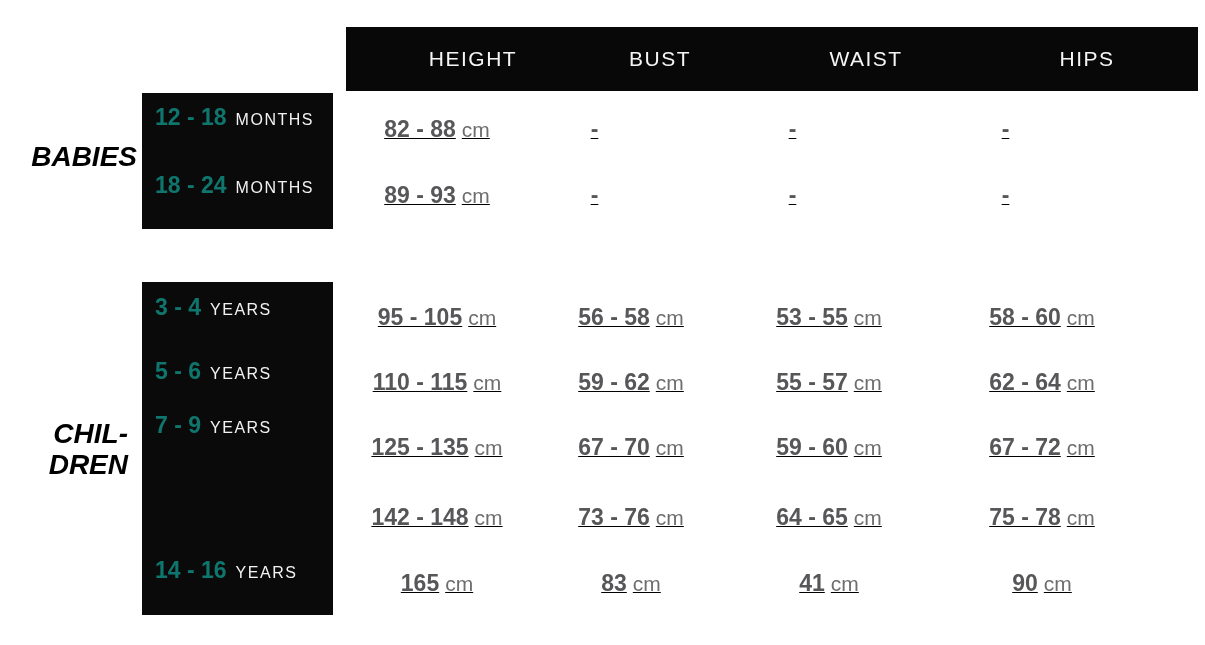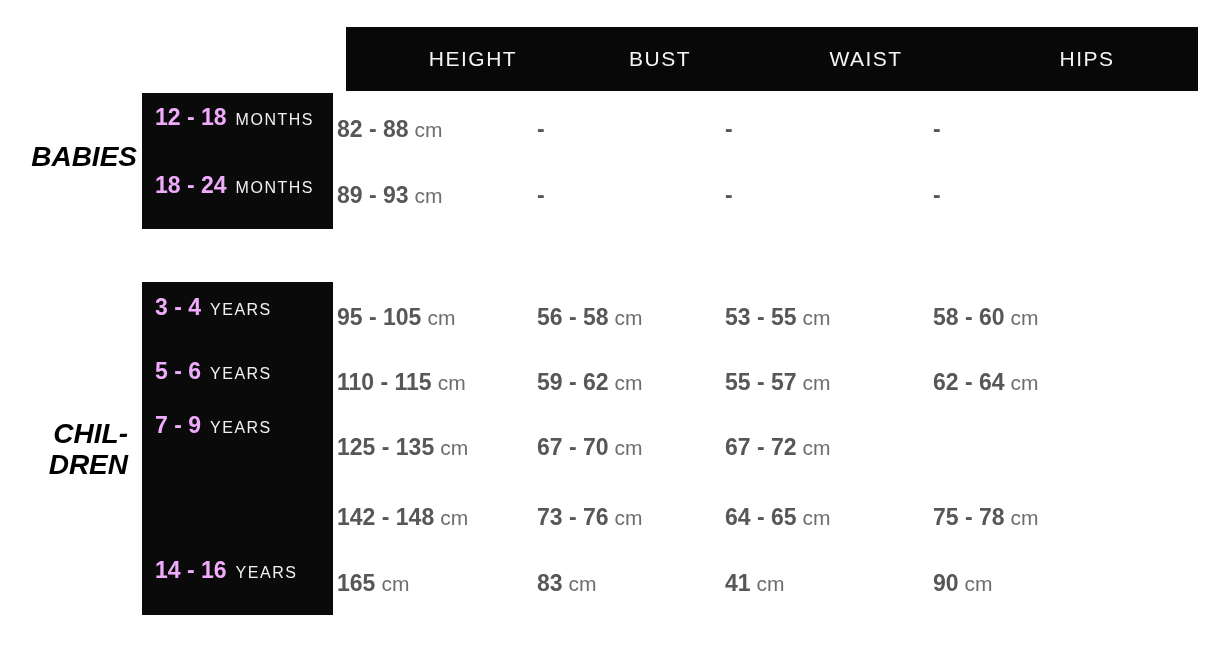--- a/index.html
+++ b/index.html
@@ -22,7 +22,7 @@
   .box-babies{top:93px;height:136px;}
   .box-children{top:282px;height:333px;}
   .range-row{position:absolute;left:13px;height:30px;line-height:30px;white-space:nowrap;}
-  .range-row .rng{color:#f0abfc;font-weight:bold;font-size:23px;}
+  .range-row .rng{color:#0f766e;font-weight:bold;font-size:23px;}
   .range-row .unit{color:#f2f2f2;font-size:16px;letter-spacing:1.5px;margin-left:9px;}
   .br1{top:9px}.br2{top:77px}
   .cr1{top:10px}.cr2{top:74px}.cr3{top:128px}.cr4{top:208px}.cr5{top:273px}

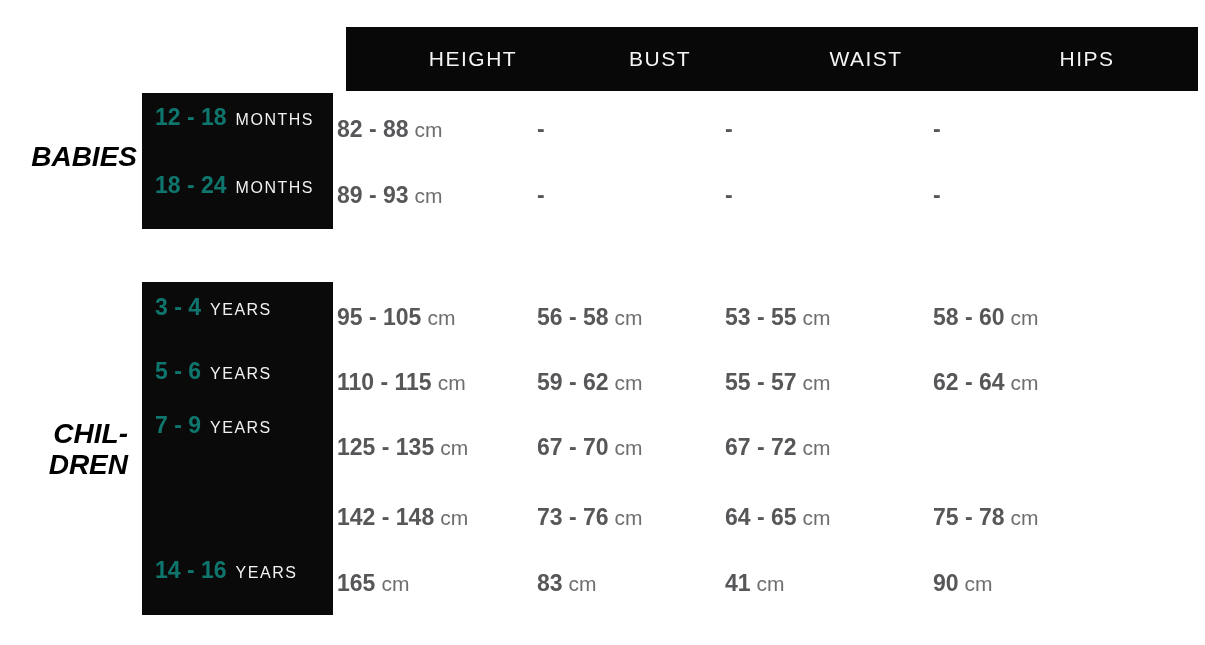--- a/index.html
+++ b/index.html
@@ -29,7 +29,7 @@
   
   .data-row{position:absolute;left:337px;width:814px;height:30px;line-height:30px;display:flex;}
   .dr1{top:114px}.dr2{top:180px}.dr3{top:302px}.dr4{top:367px}.dr5{top:432px}.dr6{top:502px}.dr7{top:568px}
-  .cell{text-align:left;white-space:nowrap;box-sizing:border-box;}
+  .cell{text-align:center;white-space:nowrap;box-sizing:border-box;text-decoration:underline;}
   .c1{width:200px}.c2{width:188px}.c3{width:208px}.c4{width:218px}
   .cell .v{font-weight:bold;font-size:23px;color:#57575a;}
   .cell .u{font-size:21px;color:#6e6e6e;margin-left:6px;}

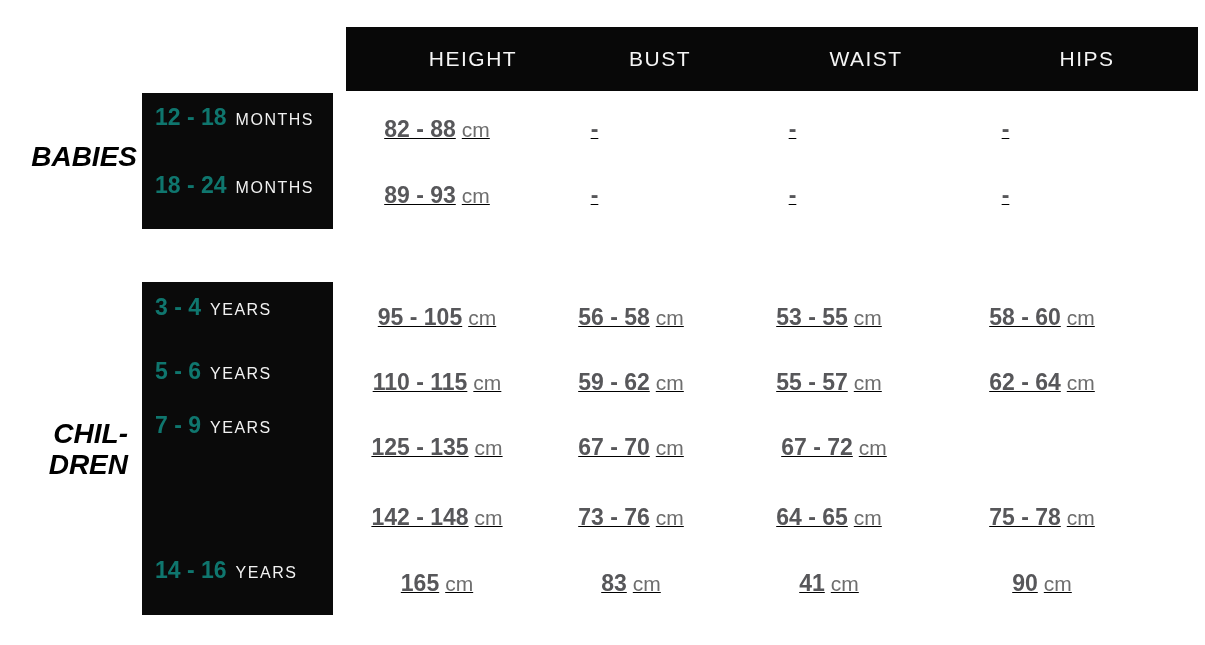--- a/index.html
+++ b/index.html
@@ -108,6 +108,7 @@
   <div class="data-row dr5">
     <div class="cell c1"><span class="v">125 - 135</span><span class="u">cm</span></div>
     <div class="cell c2"><span class="v">67 - 70</span><span class="u">cm</span></div>
+    <div class="cell c3"><span class="v">59 - 60</span><span class="u">cm</span></div>
     <div class="cell c4"><span class="v">67 - 72</span><span class="u">cm</span></div>
   </div>
 

